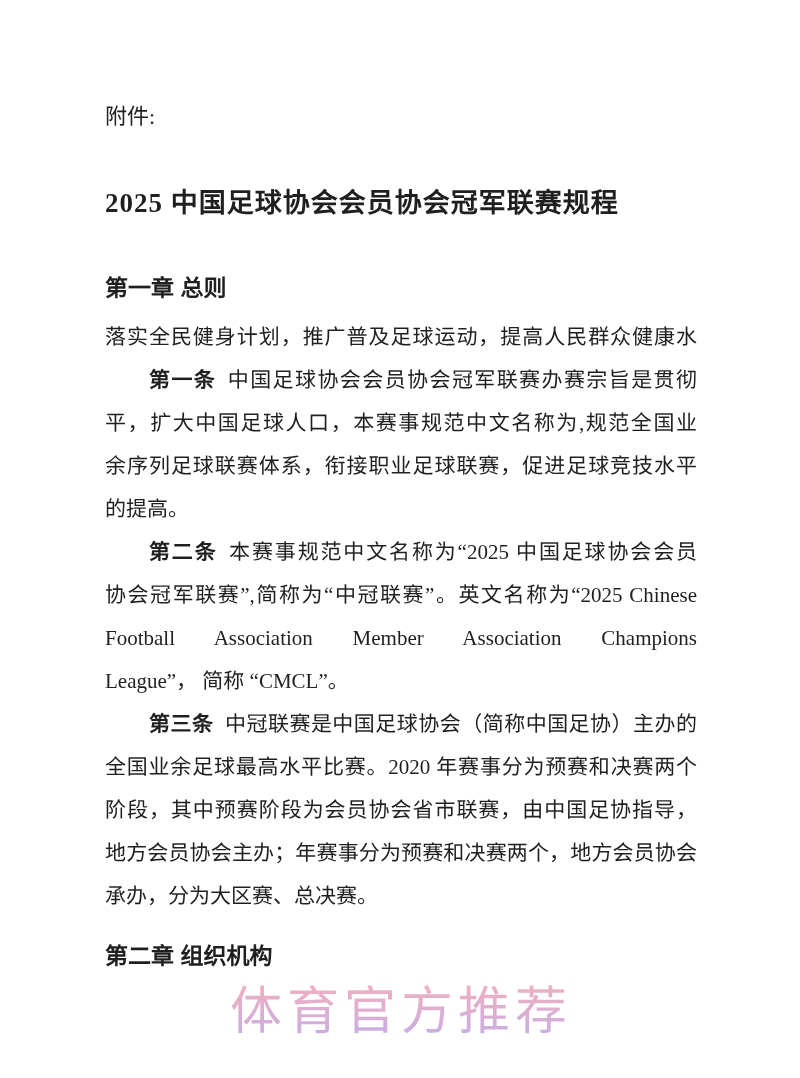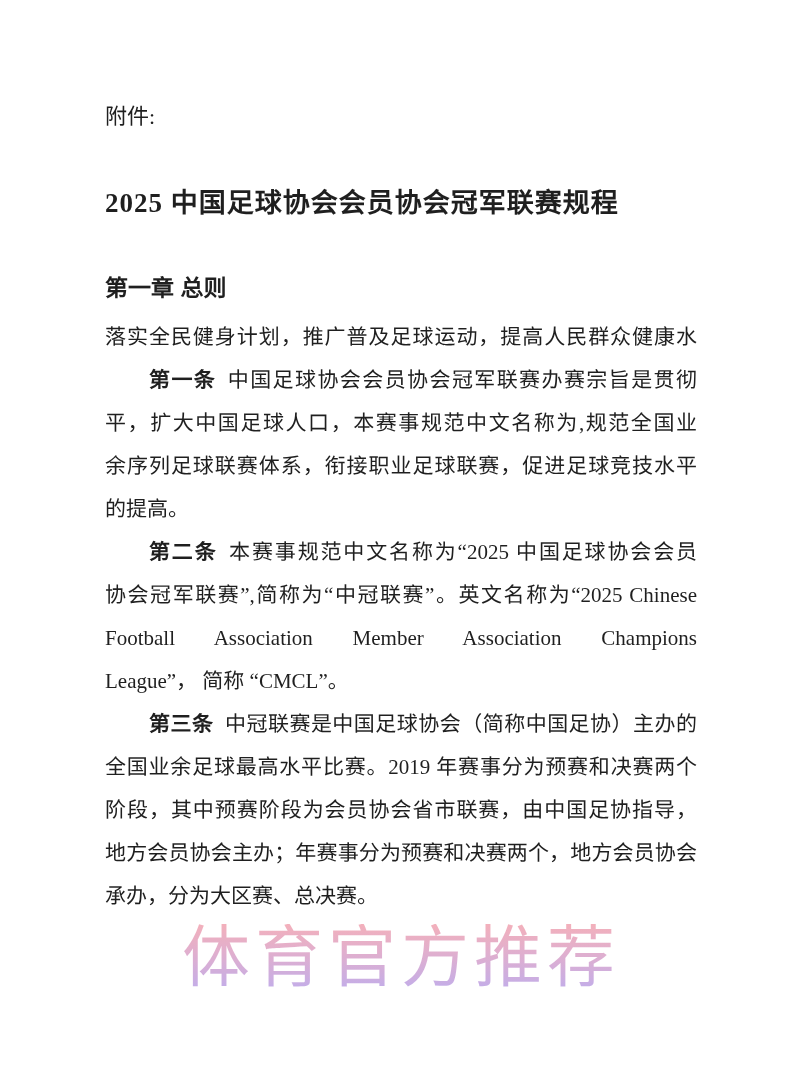--- a/index.html
+++ b/index.html
@@ -120,7 +120,7 @@
       <div class="bline first-line">
         <span class="article-label">第三条</span><span>中冠联赛是中国足球协会（简称中国足协）主办的</span>
       </div>
-      <div class="bline">全国业余足球最高水平比赛。2019 年赛事分为预赛和决赛两个</div>
+      <div class="bline">全国业余足球最高水平比赛。2020 年赛事分为预赛和决赛两个</div>
       <div class="bline">阶段，其中预赛阶段为会员协会省市联赛，由中国足协指导，</div>
       <div class="bline">地方会员协会主办；年赛事分为预赛和决赛两个，地方会员协会</div>
       <div class="bline last-line">承办，分为大区赛、总决赛。</div>

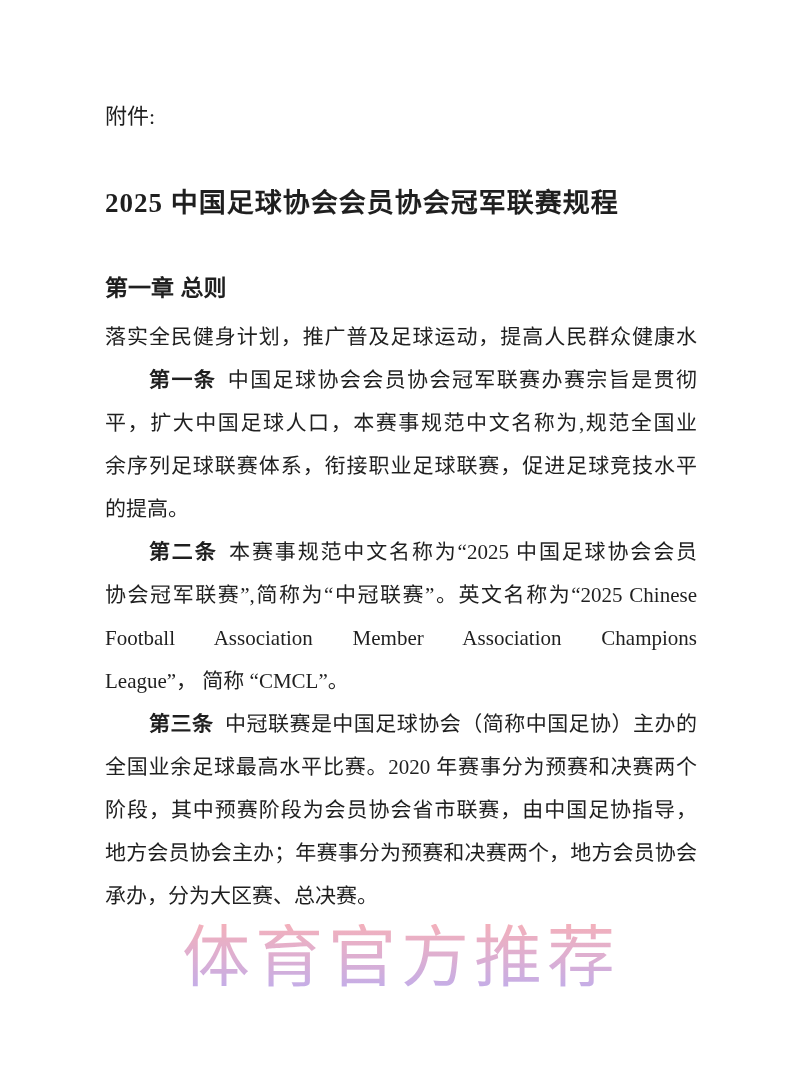--- a/index.html
+++ b/index.html
@@ -128,6 +128,7 @@
 
   </div>
 
+  <h2 class="chapter-heading second">第二章 组织机构</h2>
 
   <div class="watermark">体育官方推荐</div>
 

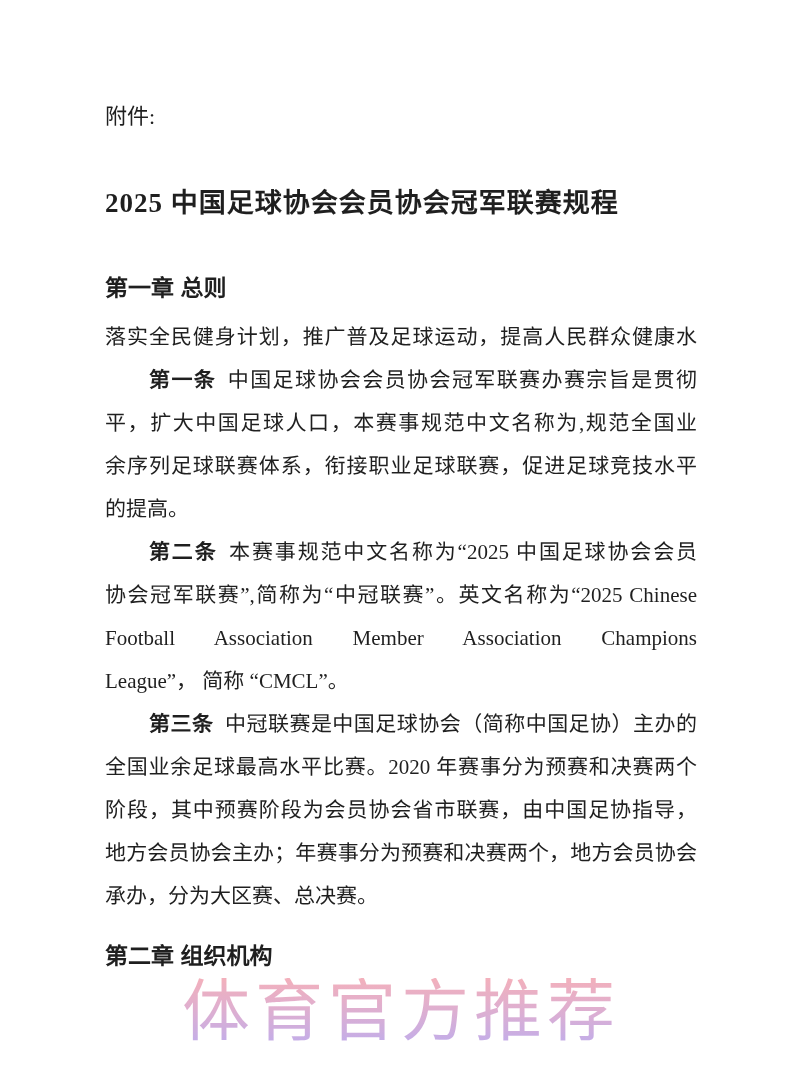--- a/index.html
+++ b/index.html
@@ -70,7 +70,7 @@
   .watermark {
     margin-top: 6px;
     text-align: center;
-    font-size: 68px;
+    font-size: 52px;
     line-height: 68px;
     letter-spacing: 5px;
     font-family: "Liberation Serif", "DejaVu Serif", serif;

